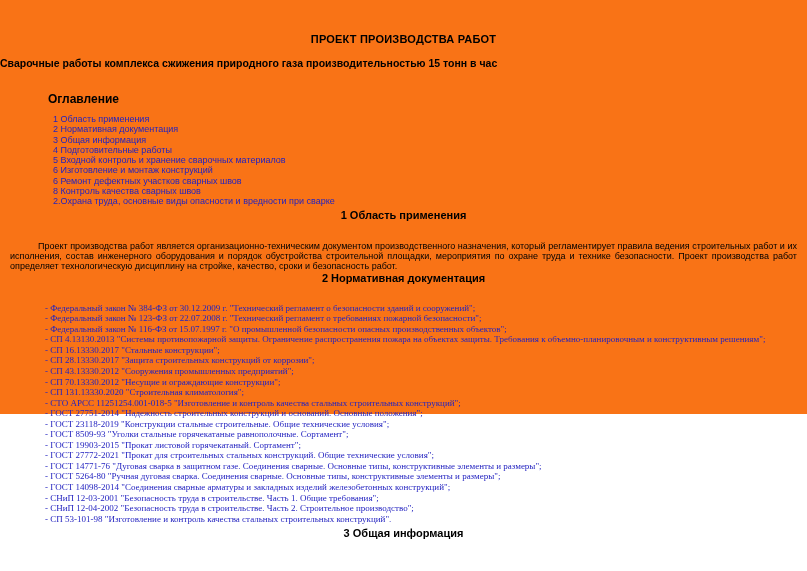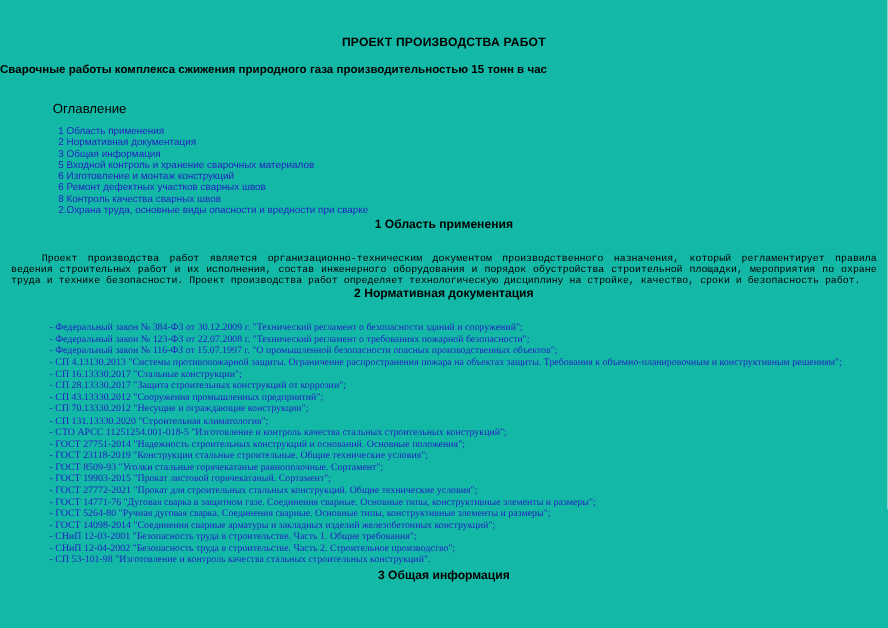--- a/index.html
+++ b/index.html
@@ -17,8 +17,8 @@
   .page {
     position: relative;
     width: 807px;
-    height: 571px;
-    background: #14b8a6;
+    height: 414px;
+    background: #f97316;
     box-sizing: border-box;
   }
   .doc-title {

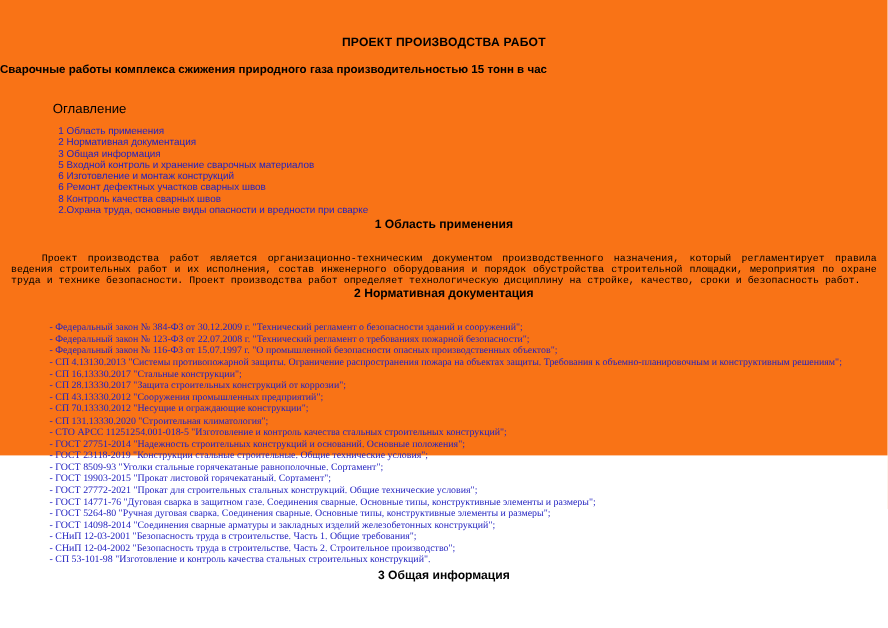--- a/index.html
+++ b/index.html
@@ -39,7 +39,7 @@
   .toc-heading {
     margin: 23px 0 0 48px;
     font-size: 12px;
-    font-weight: normal;
+    font-weight: bold;
   }
   .toc-list {
     margin: 8px 0 0 53px;

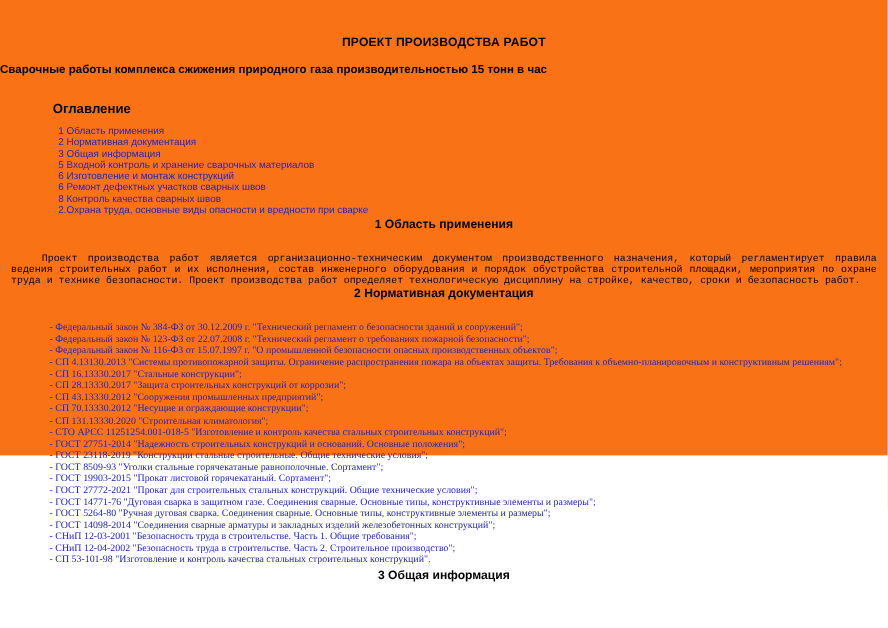--- a/index.html
+++ b/index.html
@@ -102,6 +102,7 @@
 
       <a class="link-line">3 Общая информация</a>
 
+      <a class="link-line">4 Подготовительные работы</a>
 
       <a class="link-line">5 Входной контроль и хранение сварочных материалов</a>
 

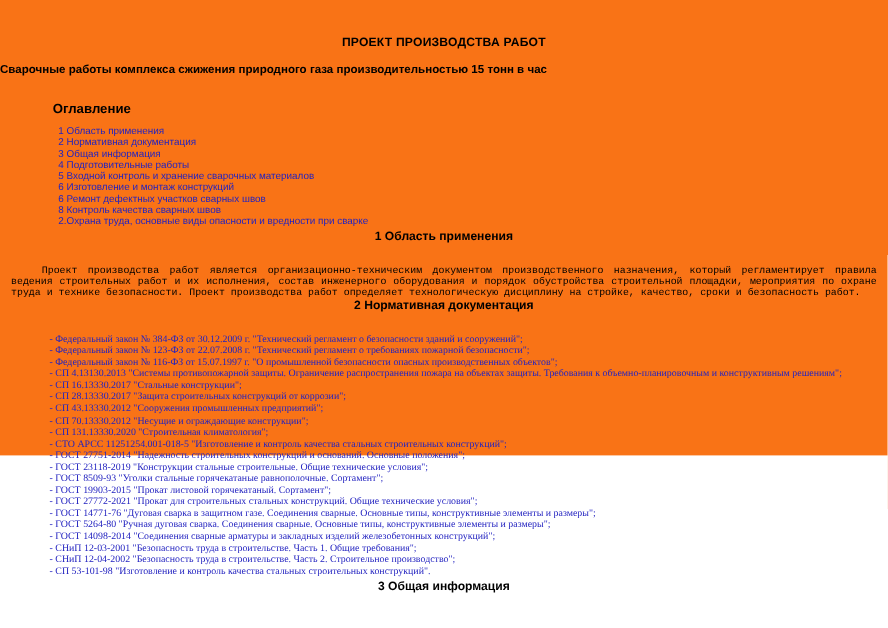--- a/index.html
+++ b/index.html
@@ -67,7 +67,6 @@
     line-height: 10px;
     text-align: justify;
     text-indent: 28px;
-    font-family: Liberation Mono, monospace;
   }
   .doc-list {
     margin: 19px 10px 0 45px;

